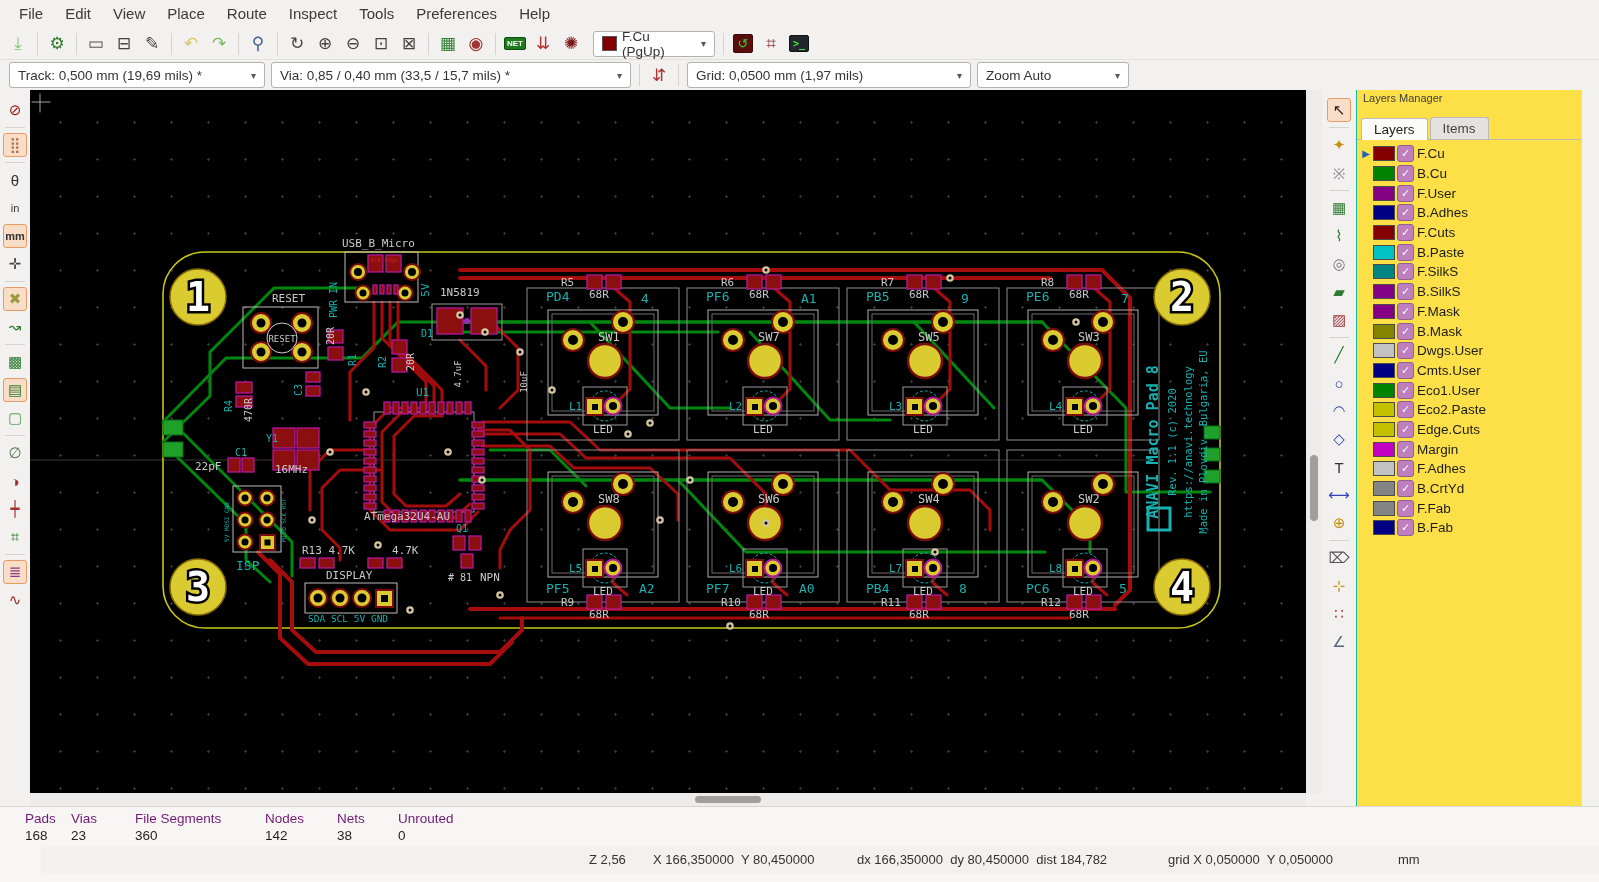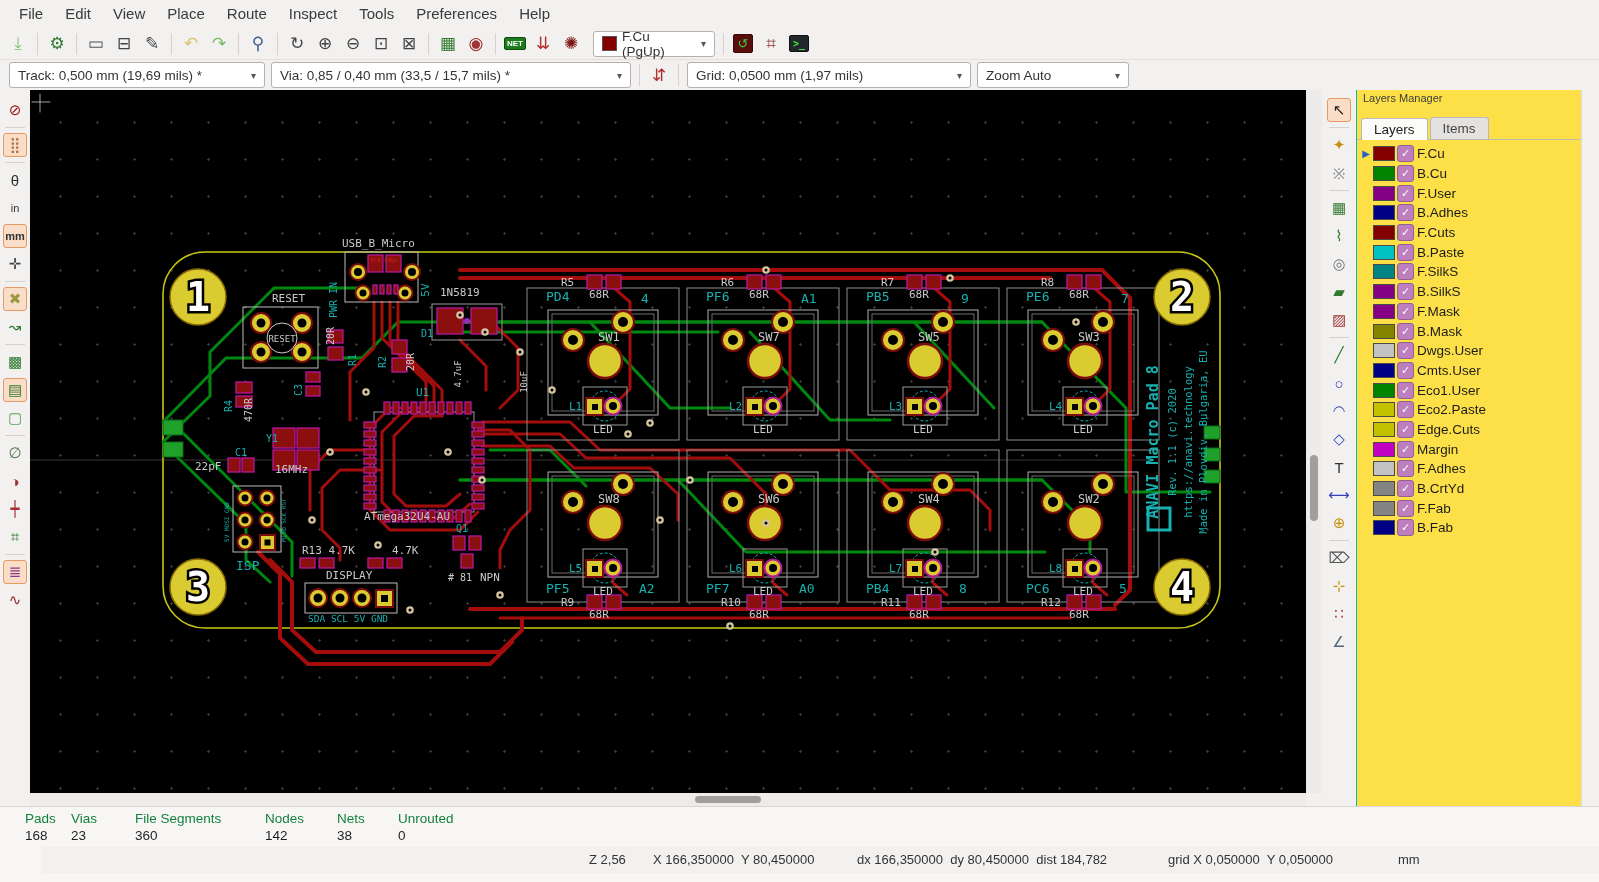--- a/index.html
+++ b/index.html
@@ -52,7 +52,7 @@
   #statusbar{position:absolute;left:0;top:806px;width:100%;height:76px;background:#f7f6f5;border-top:1px solid #d8d6d4;}
   #status-fields{display:flex;padding:4px 0 0 25px;}
   .sfield{display:flex;flex-direction:column;}
-  .sfield .lab{font-size:13.5px;color:#15803d;}
+  .sfield .lab{font-size:13.5px;color:#701a75;}
   .sfield .val{font-size:13.5px;color:#1f1f1f;margin-top:2px;}
   #coords-row{position:absolute;left:0;top:40px;width:100%;height:26px;background:#f2f1f0;font-size:13px;color:#333;margin-left:41px;}
   #coords-row span{position:absolute;top:5px;white-space:pre;}

